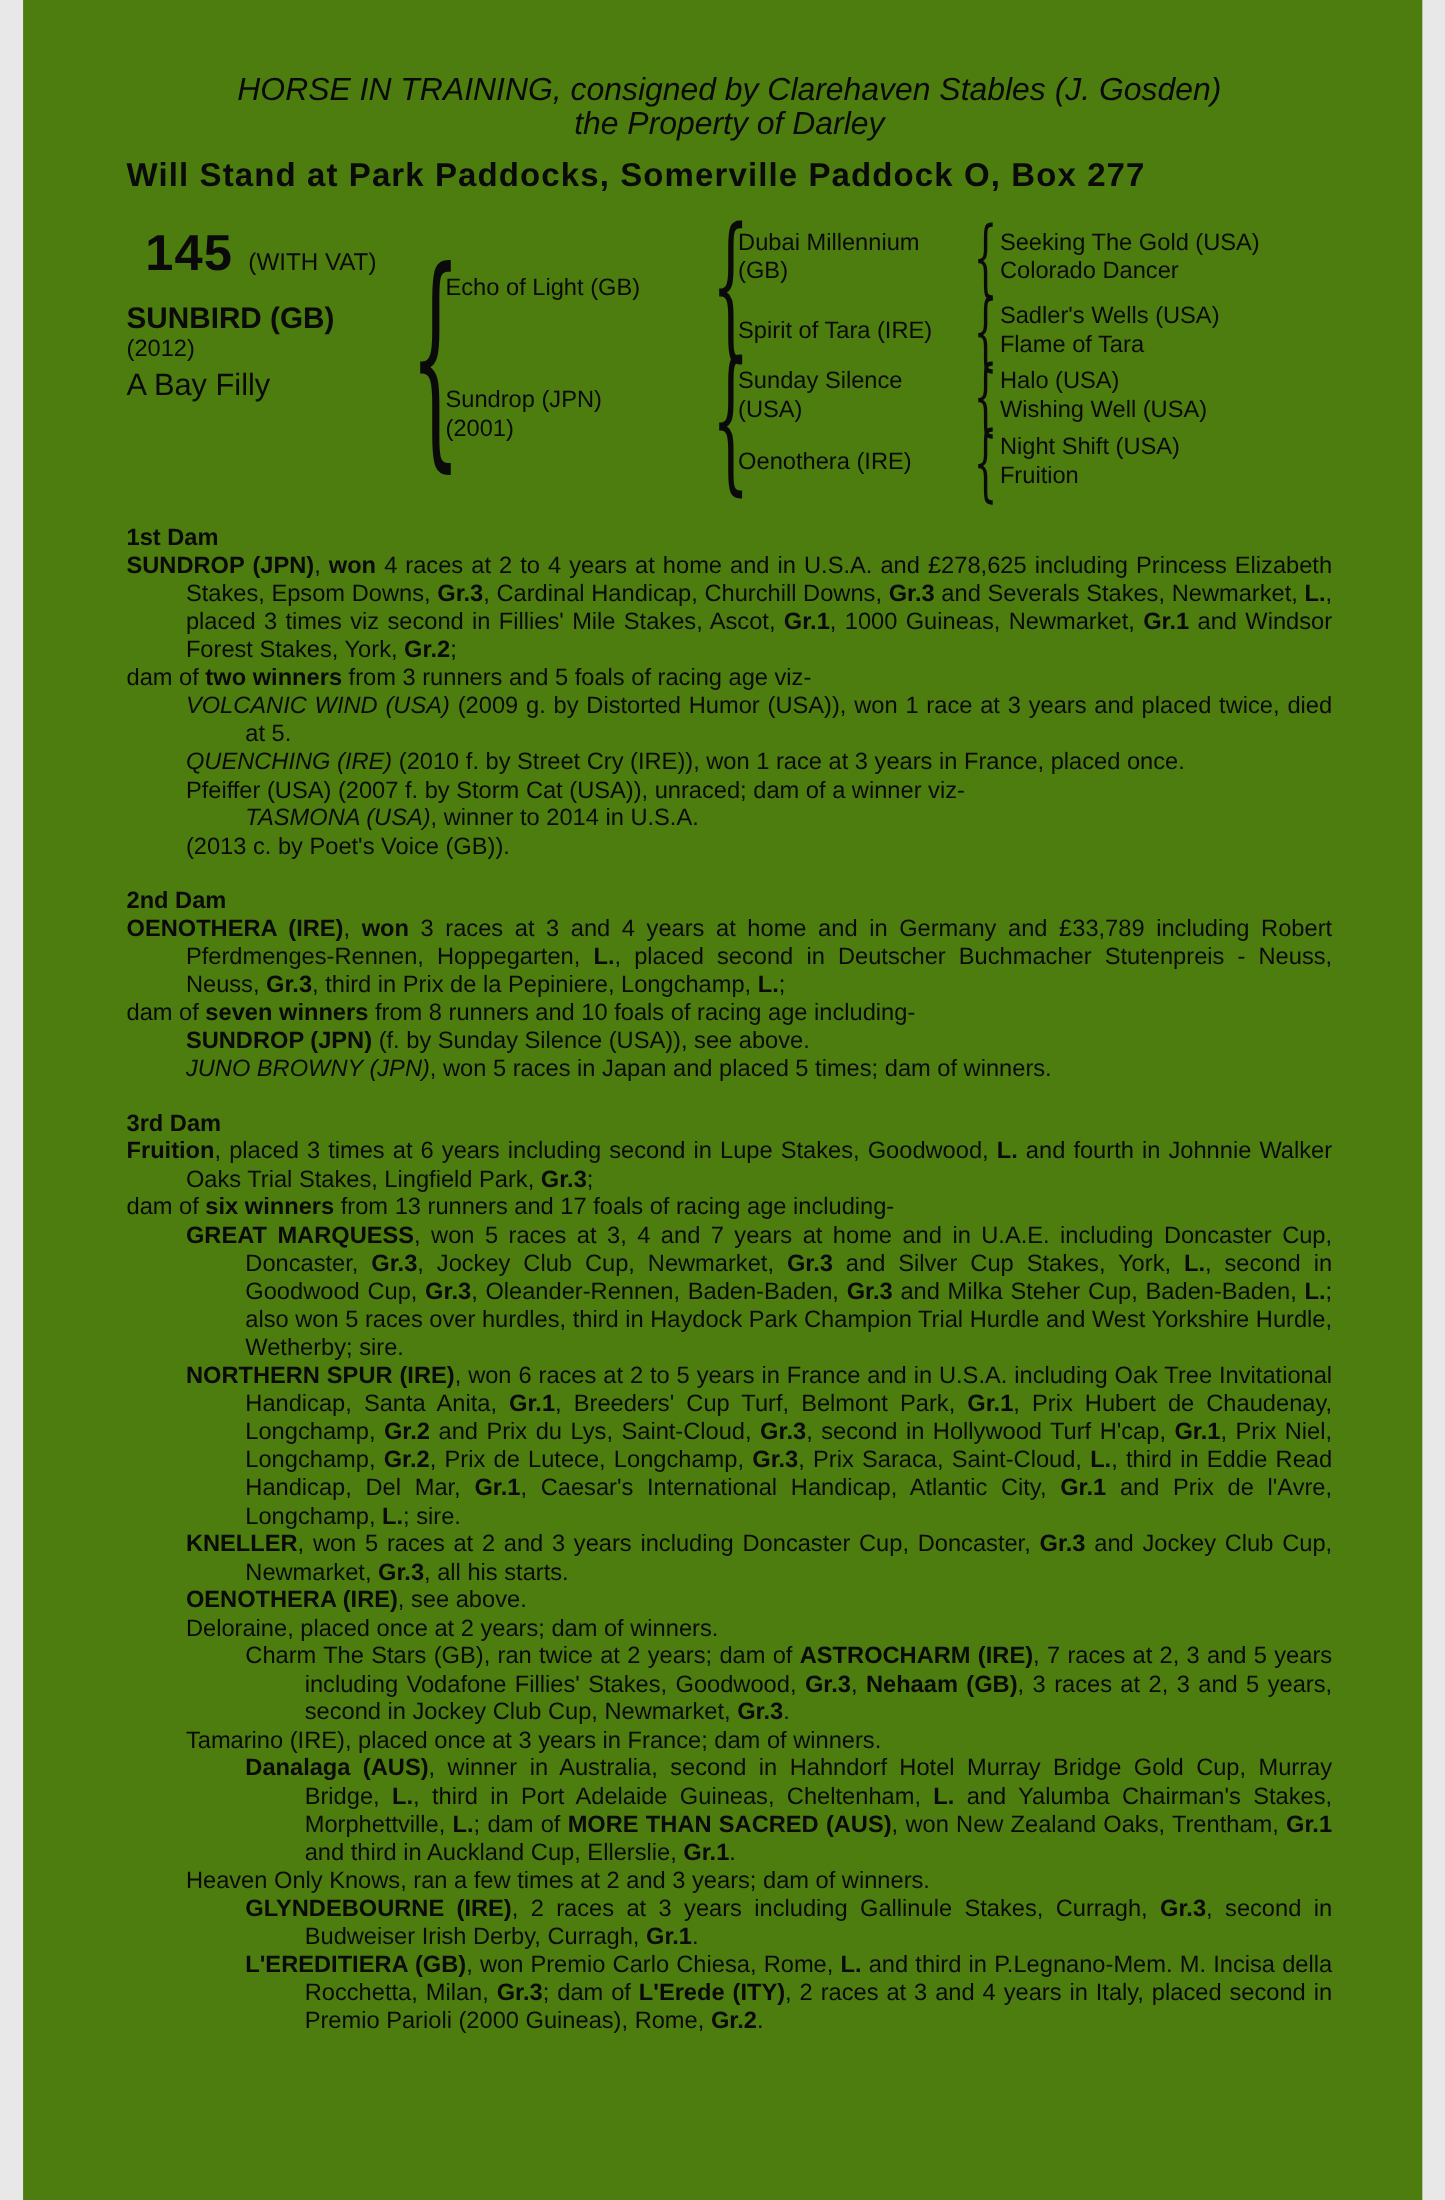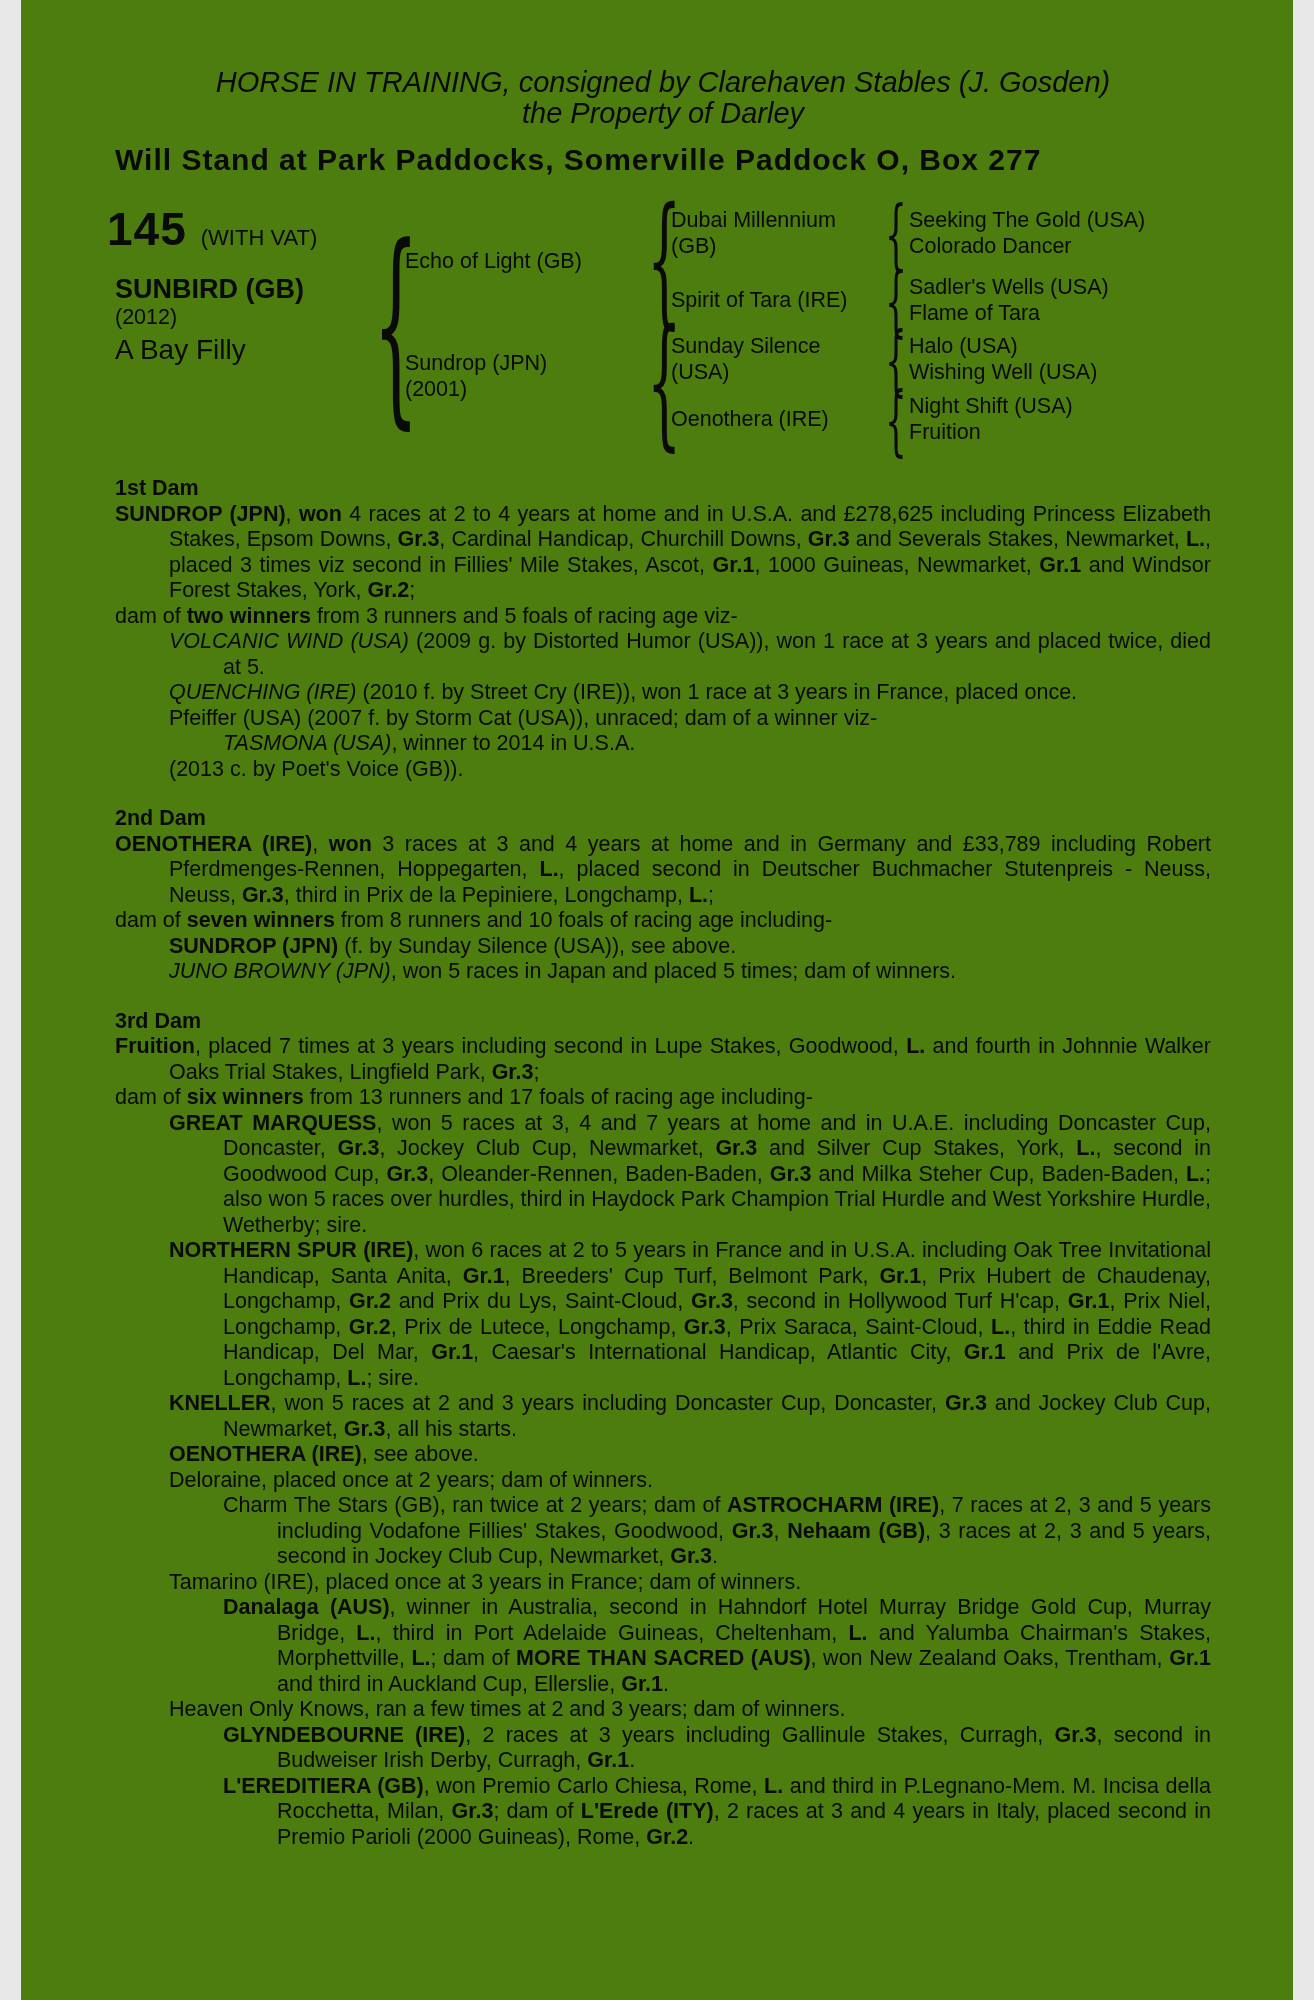--- a/index.html
+++ b/index.html
@@ -13,7 +13,7 @@
   #hdr2{top:97px;font-size:29px;font-style:italic;}
   #hdr3{top:143px;font-size:30px;font-weight:bold;letter-spacing:1px;text-align:left;}
   
-  #lot-row{position:absolute;left:86px;top:206px;display:flex;align-items:baseline;gap:14px;}
+  #lot-row{position:absolute;left:111px;top:206px;display:flex;align-items:baseline;gap:14px;}
   #lot-number{font-size:46px;font-weight:bold;line-height:1;letter-spacing:1px;}
   #lot-vat{font-size:22px;}
   #horse-name{position:absolute;left:94px;top:274px;font-size:27px;font-weight:bold;}

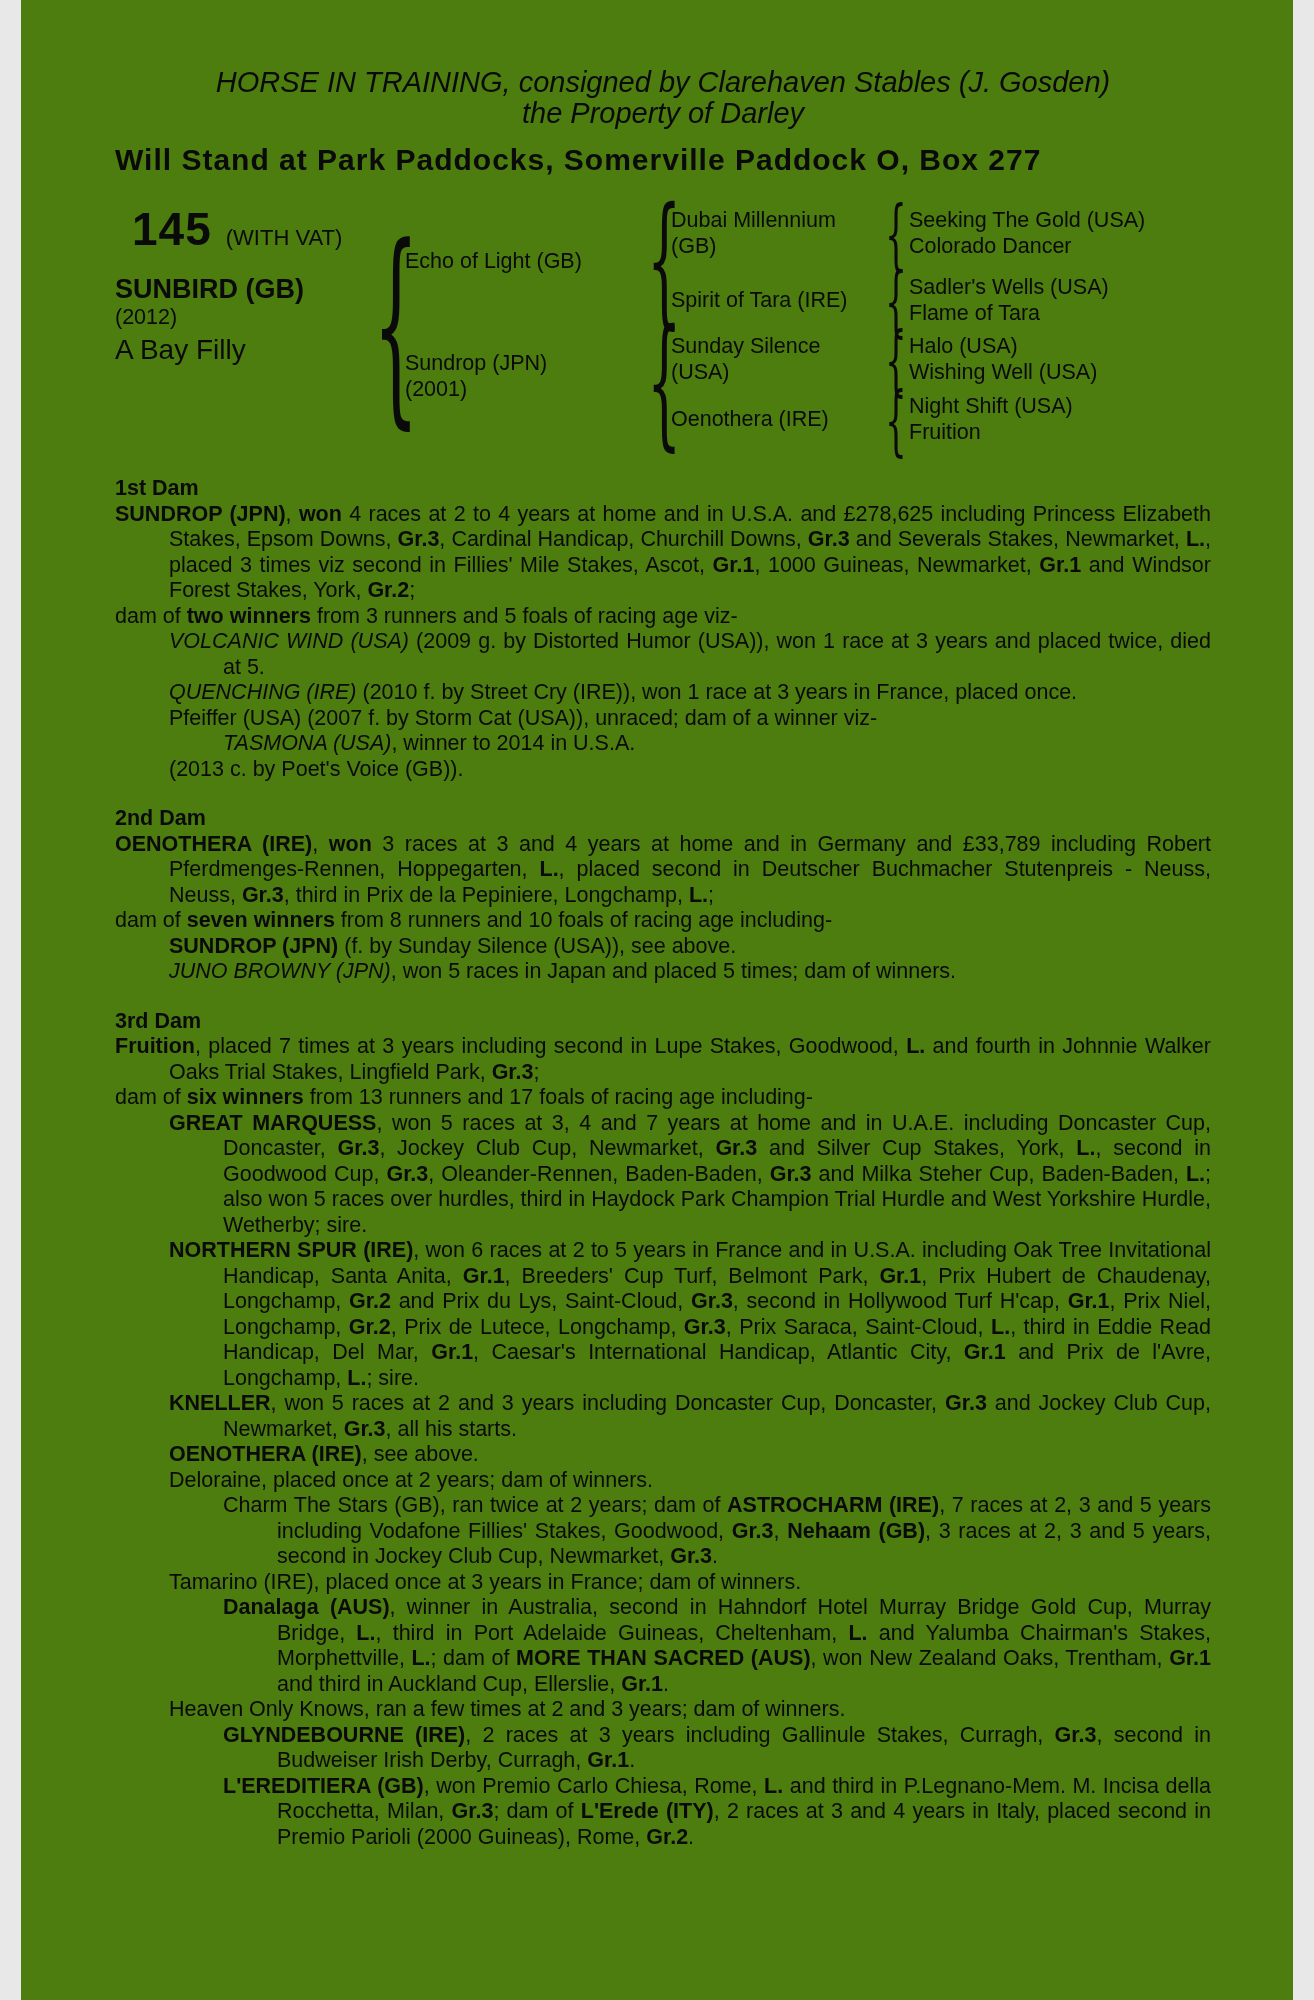--- a/index.html
+++ b/index.html
@@ -123,7 +123,7 @@
       </div>
       <div class="section">
         <div class="sec-heading">3rd Dam</div>
-        <div class="para hang L0"><span class="b">Fruition</span><span>, placed 7 times at 3 years including second in Lupe Stakes, Goodwood, </span><span class="b">L.</span><span> and fourth in Johnnie Walker Oaks Trial Stakes, Lingfield Park, </span><span class="b">Gr.3</span><span>;</span></div>
+        <div class="para hang L0"><span class="b">Fruition</span><span>, placed 3 times at 6 years including second in Lupe Stakes, Goodwood, </span><span class="b">L.</span><span> and fourth in Johnnie Walker Oaks Trial Stakes, Lingfield Park, </span><span class="b">Gr.3</span><span>;</span></div>
         <div class="para hang L0"><span>dam of </span><span class="b">six winners</span><span> from 13 runners and 17 foals of racing age including-</span></div>
         <div class="para hang L1"><span class="b">GREAT MARQUESS</span><span>, won 5 races at 3, 4 and 7 years at home and in U.A.E. including Doncaster Cup, Doncaster, </span><span class="b">Gr.3</span><span>, Jockey Club Cup, Newmarket, </span><span class="b">Gr.3</span><span> and Silver Cup Stakes, York, </span><span class="b">L.</span><span>, second in Goodwood Cup, </span><span class="b">Gr.3</span><span>, Oleander-Rennen, Baden-Baden, </span><span class="b">Gr.3</span><span> and Milka Steher Cup, Baden-Baden, </span><span class="b">L.</span><span>; also won 5 races over hurdles, third in Haydock Park Champion Trial Hurdle and West Yorkshire Hurdle, Wetherby; sire.</span></div>
         <div class="para hang L1"><span class="b">NORTHERN SPUR (IRE)</span><span>, won 6 races at 2 to 5 years in France and in U.S.A. including Oak Tree Invitational Handicap, Santa Anita, </span><span class="b">Gr.1</span><span>, Breeders' Cup Turf, Belmont Park, </span><span class="b">Gr.1</span><span>, Prix Hubert de Chaudenay, Longchamp, </span><span class="b">Gr.2</span><span> and Prix du Lys, Saint-Cloud, </span><span class="b">Gr.3</span><span>, second in Hollywood Turf H'cap, </span><span class="b">Gr.1</span><span>, Prix Niel, Longchamp, </span><span class="b">Gr.2</span><span>, Prix de Lutece, Longchamp, </span><span class="b">Gr.3</span><span>, Prix Saraca, Saint-Cloud, </span><span class="b">L.</span><span>, third in Eddie Read Handicap, Del Mar, </span><span class="b">Gr.1</span><span>, Caesar's International Handicap, Atlantic City, </span><span class="b">Gr.1</span><span> and Prix de l'Avre, Longchamp, </span><span class="b">L.</span><span>; sire.</span></div>

